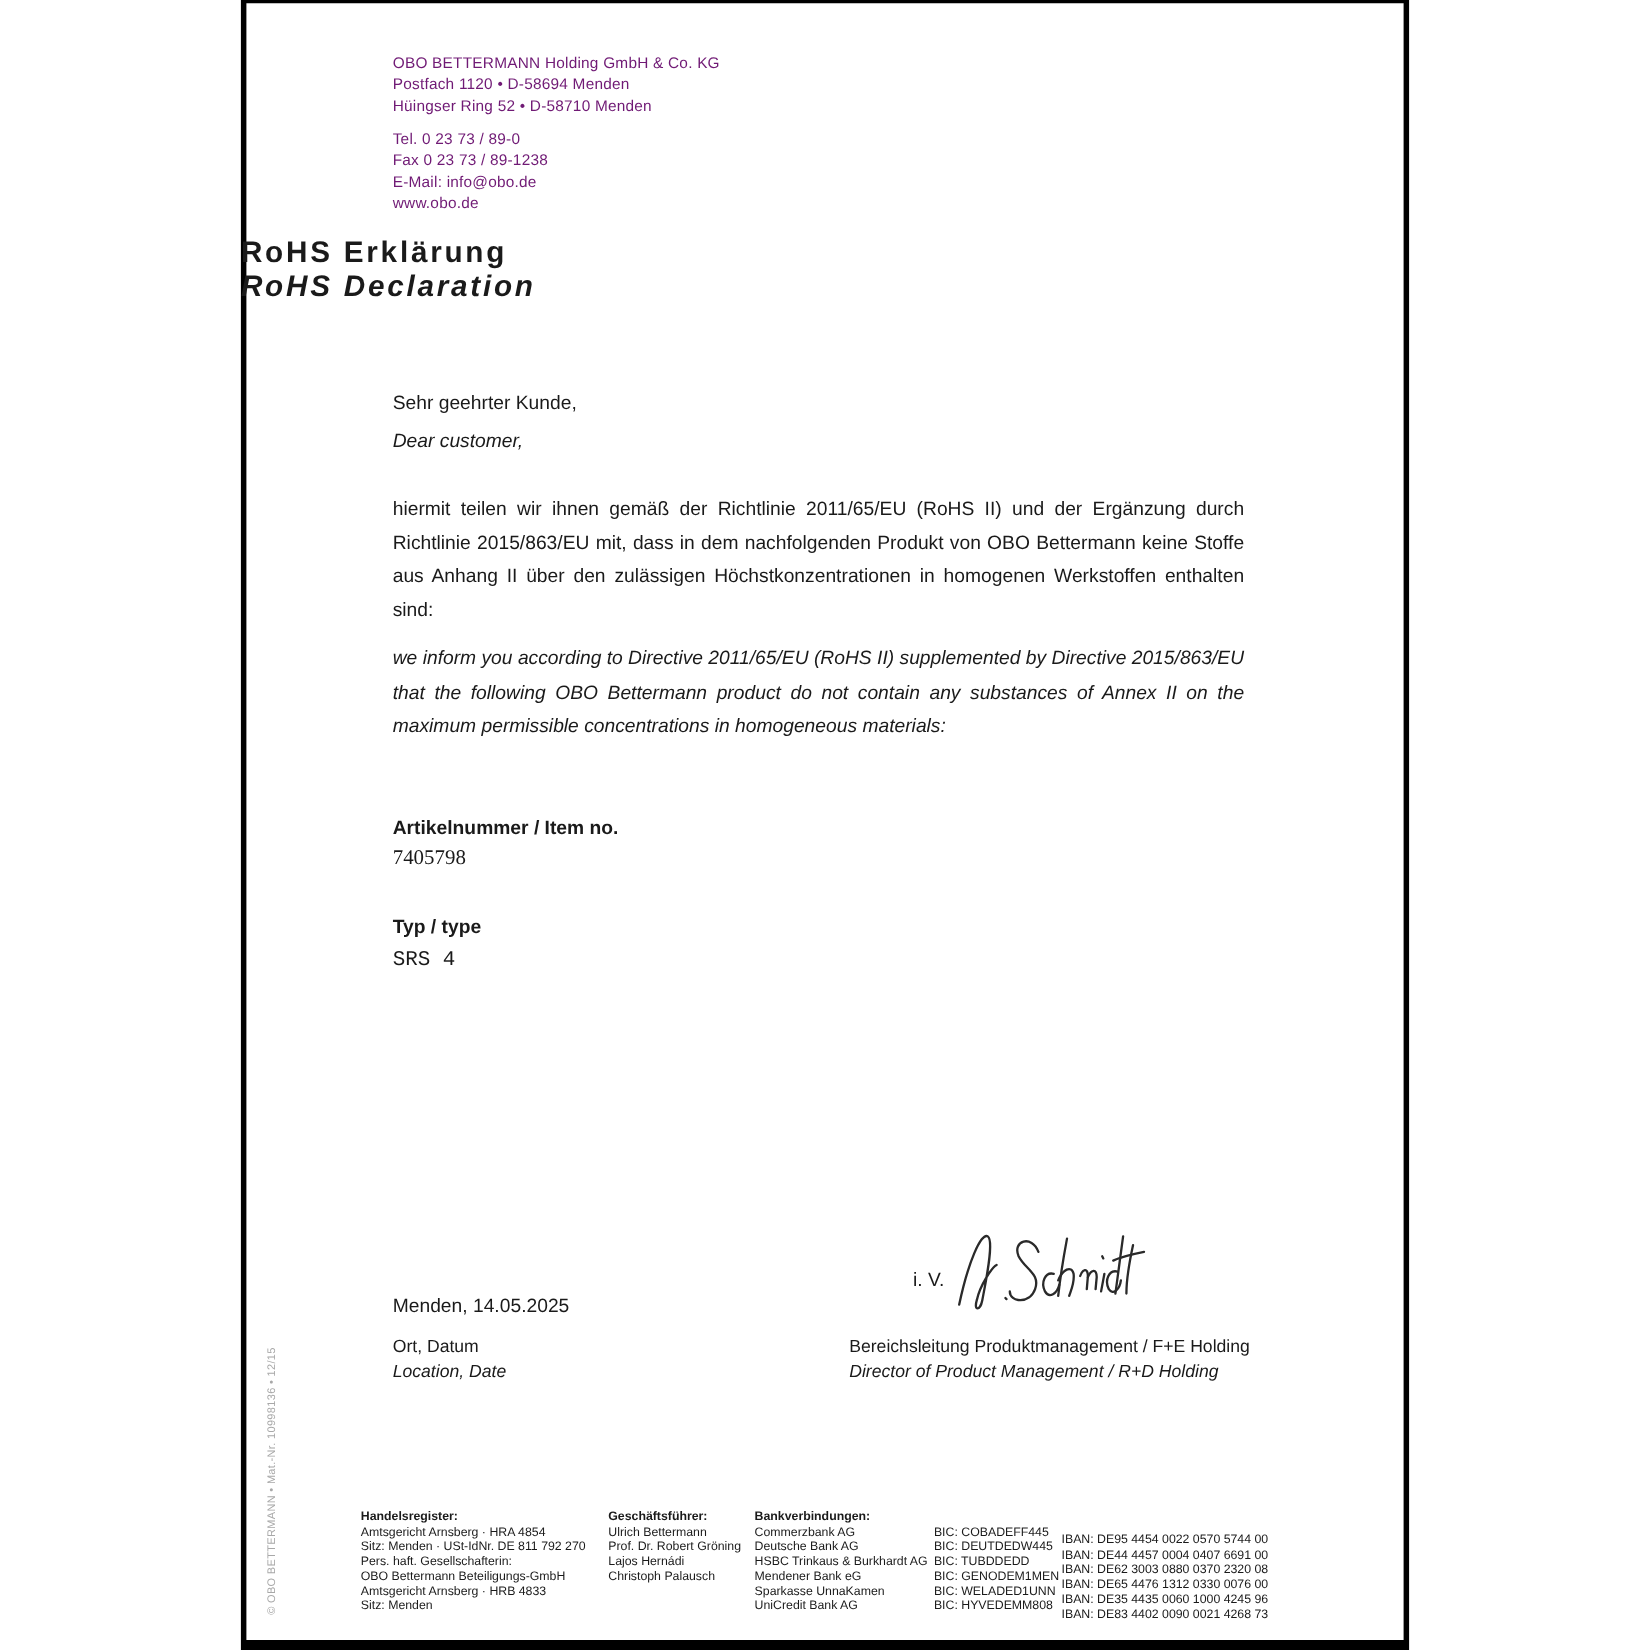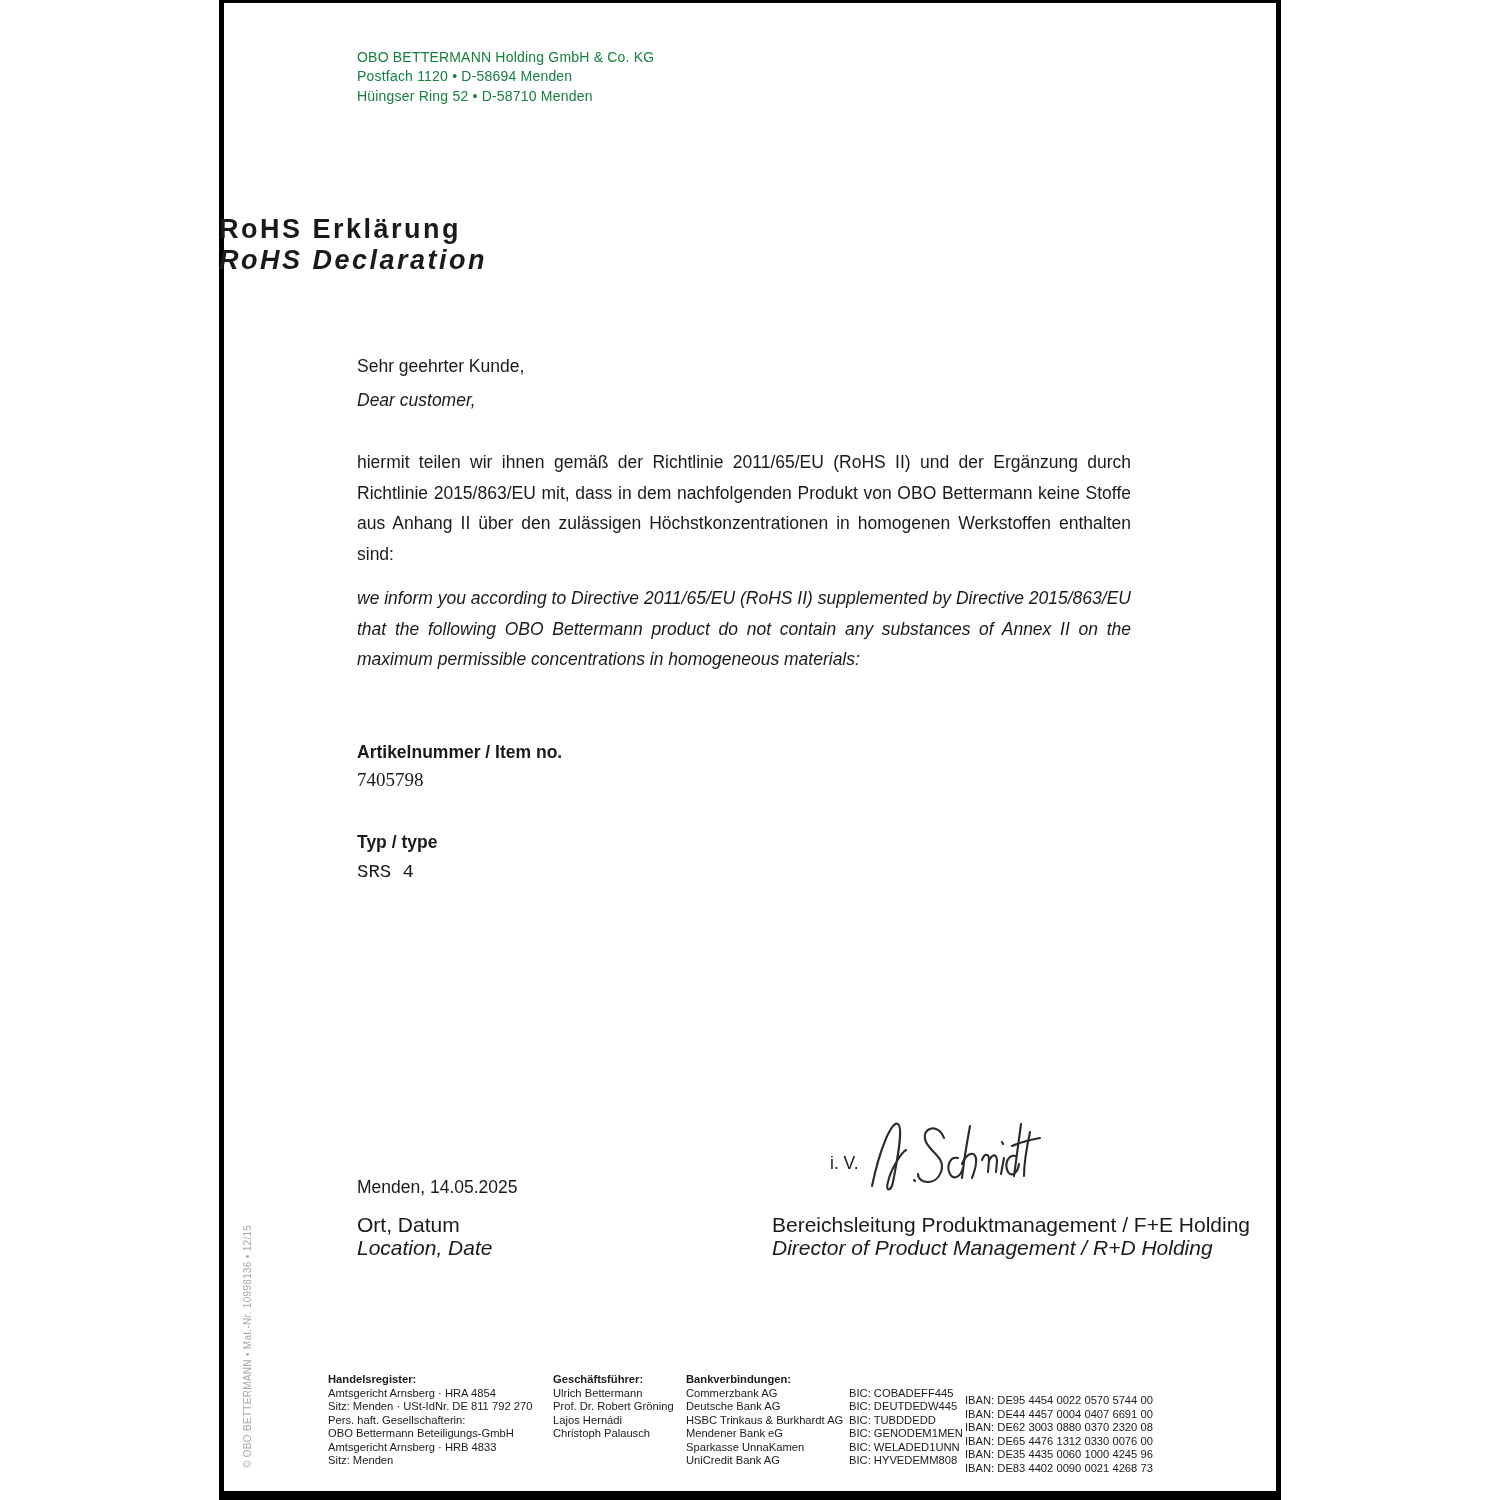--- a/index.html
+++ b/index.html
@@ -8,7 +8,7 @@
   .page-border{position:absolute;left:219px;top:-2px;width:1062px;height:1502px;
           box-sizing:border-box;border:5px solid #000;border-bottom-width:9px;background:#fff;}
   .abs{position:absolute;}
-  .gray{color:#15803d;}
+  .gray{color:#701a75;}
   .sender{font-size:14px;line-height:19.3px;letter-spacing:.2px;}
   .logo-bar{height:7px;background:#F0871E;}
   .logo-sub{font-size:19px;font-weight:bold;letter-spacing:1.2px;color:#111;margin-top:4px;text-align:center;white-space:nowrap;}

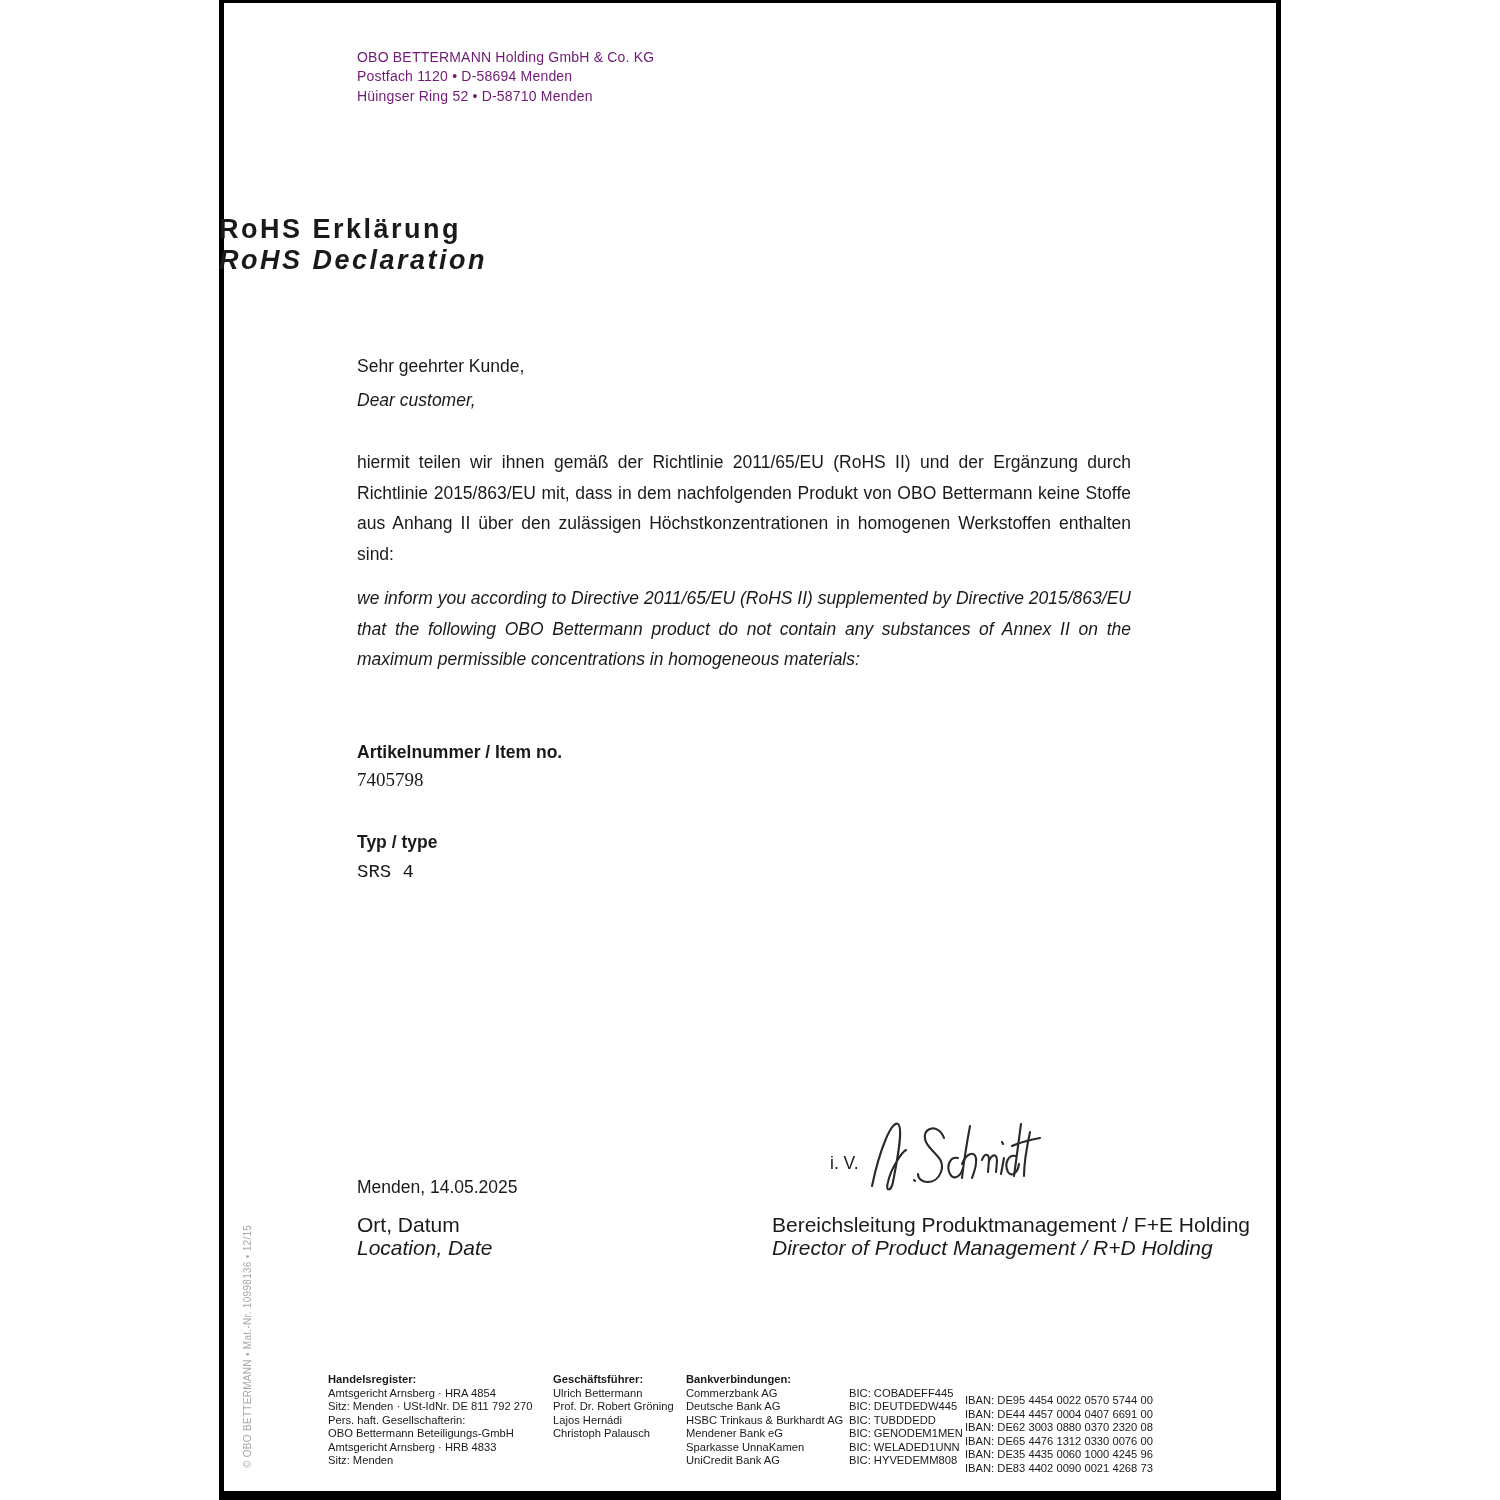--- a/index.html
+++ b/index.html
@@ -35,6 +35,12 @@
     <div>OBO BETTERMANN Holding GmbH &amp; Co. KG</div>
     <div>Postfach 1120 • D-58694 Menden</div>
     <div>Hüingser Ring 52 • D-58710 Menden</div>
+  </div>
+  <div class="abs sender gray" style="left:357px;top:117px;">
+    <div>Tel. 0 23 73 / 89-0</div>
+    <div>Fax 0 23 73 / 89-1238</div>
+    <div>E-Mail: info@obo.de</div>
+    <div>www.obo.de</div>
   </div>
 
 

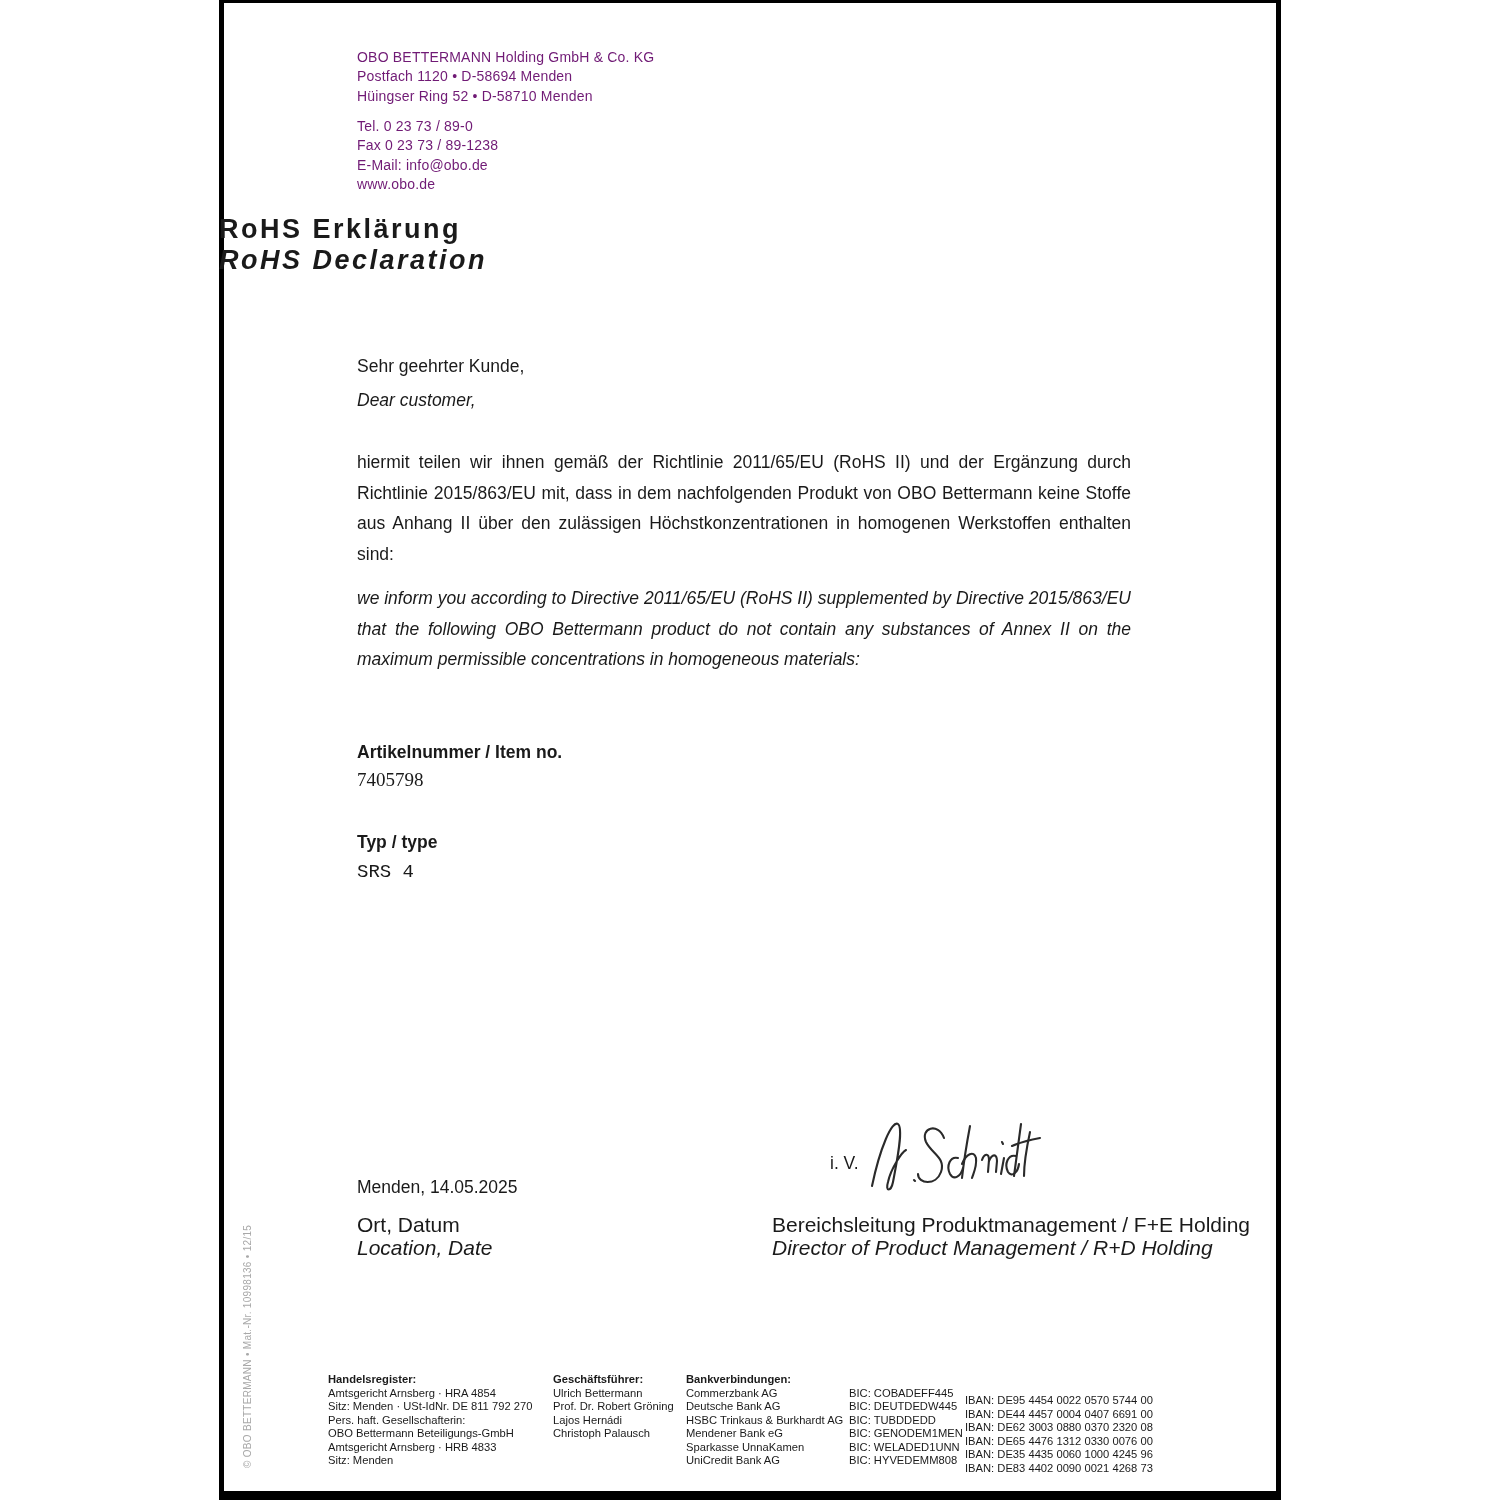--- a/index.html
+++ b/index.html
@@ -18,7 +18,7 @@
   .italic{font-style:italic;}
   .bold{font-weight:bold;}
   .serif-val{font-family:"Liberation Serif",serif;font-size:19px;}
-  .small-lbl{font-size:21px;line-height:22.5px;}
+  .small-lbl{font-size:16px;line-height:22.5px;}
   .footer-col{font-size:11.2px;line-height:13.5px;white-space:nowrap;}
   .footer-col .t{font-weight:bold;}
   .side-note{font-size:10px;color:#a8a8a8;white-space:nowrap;

